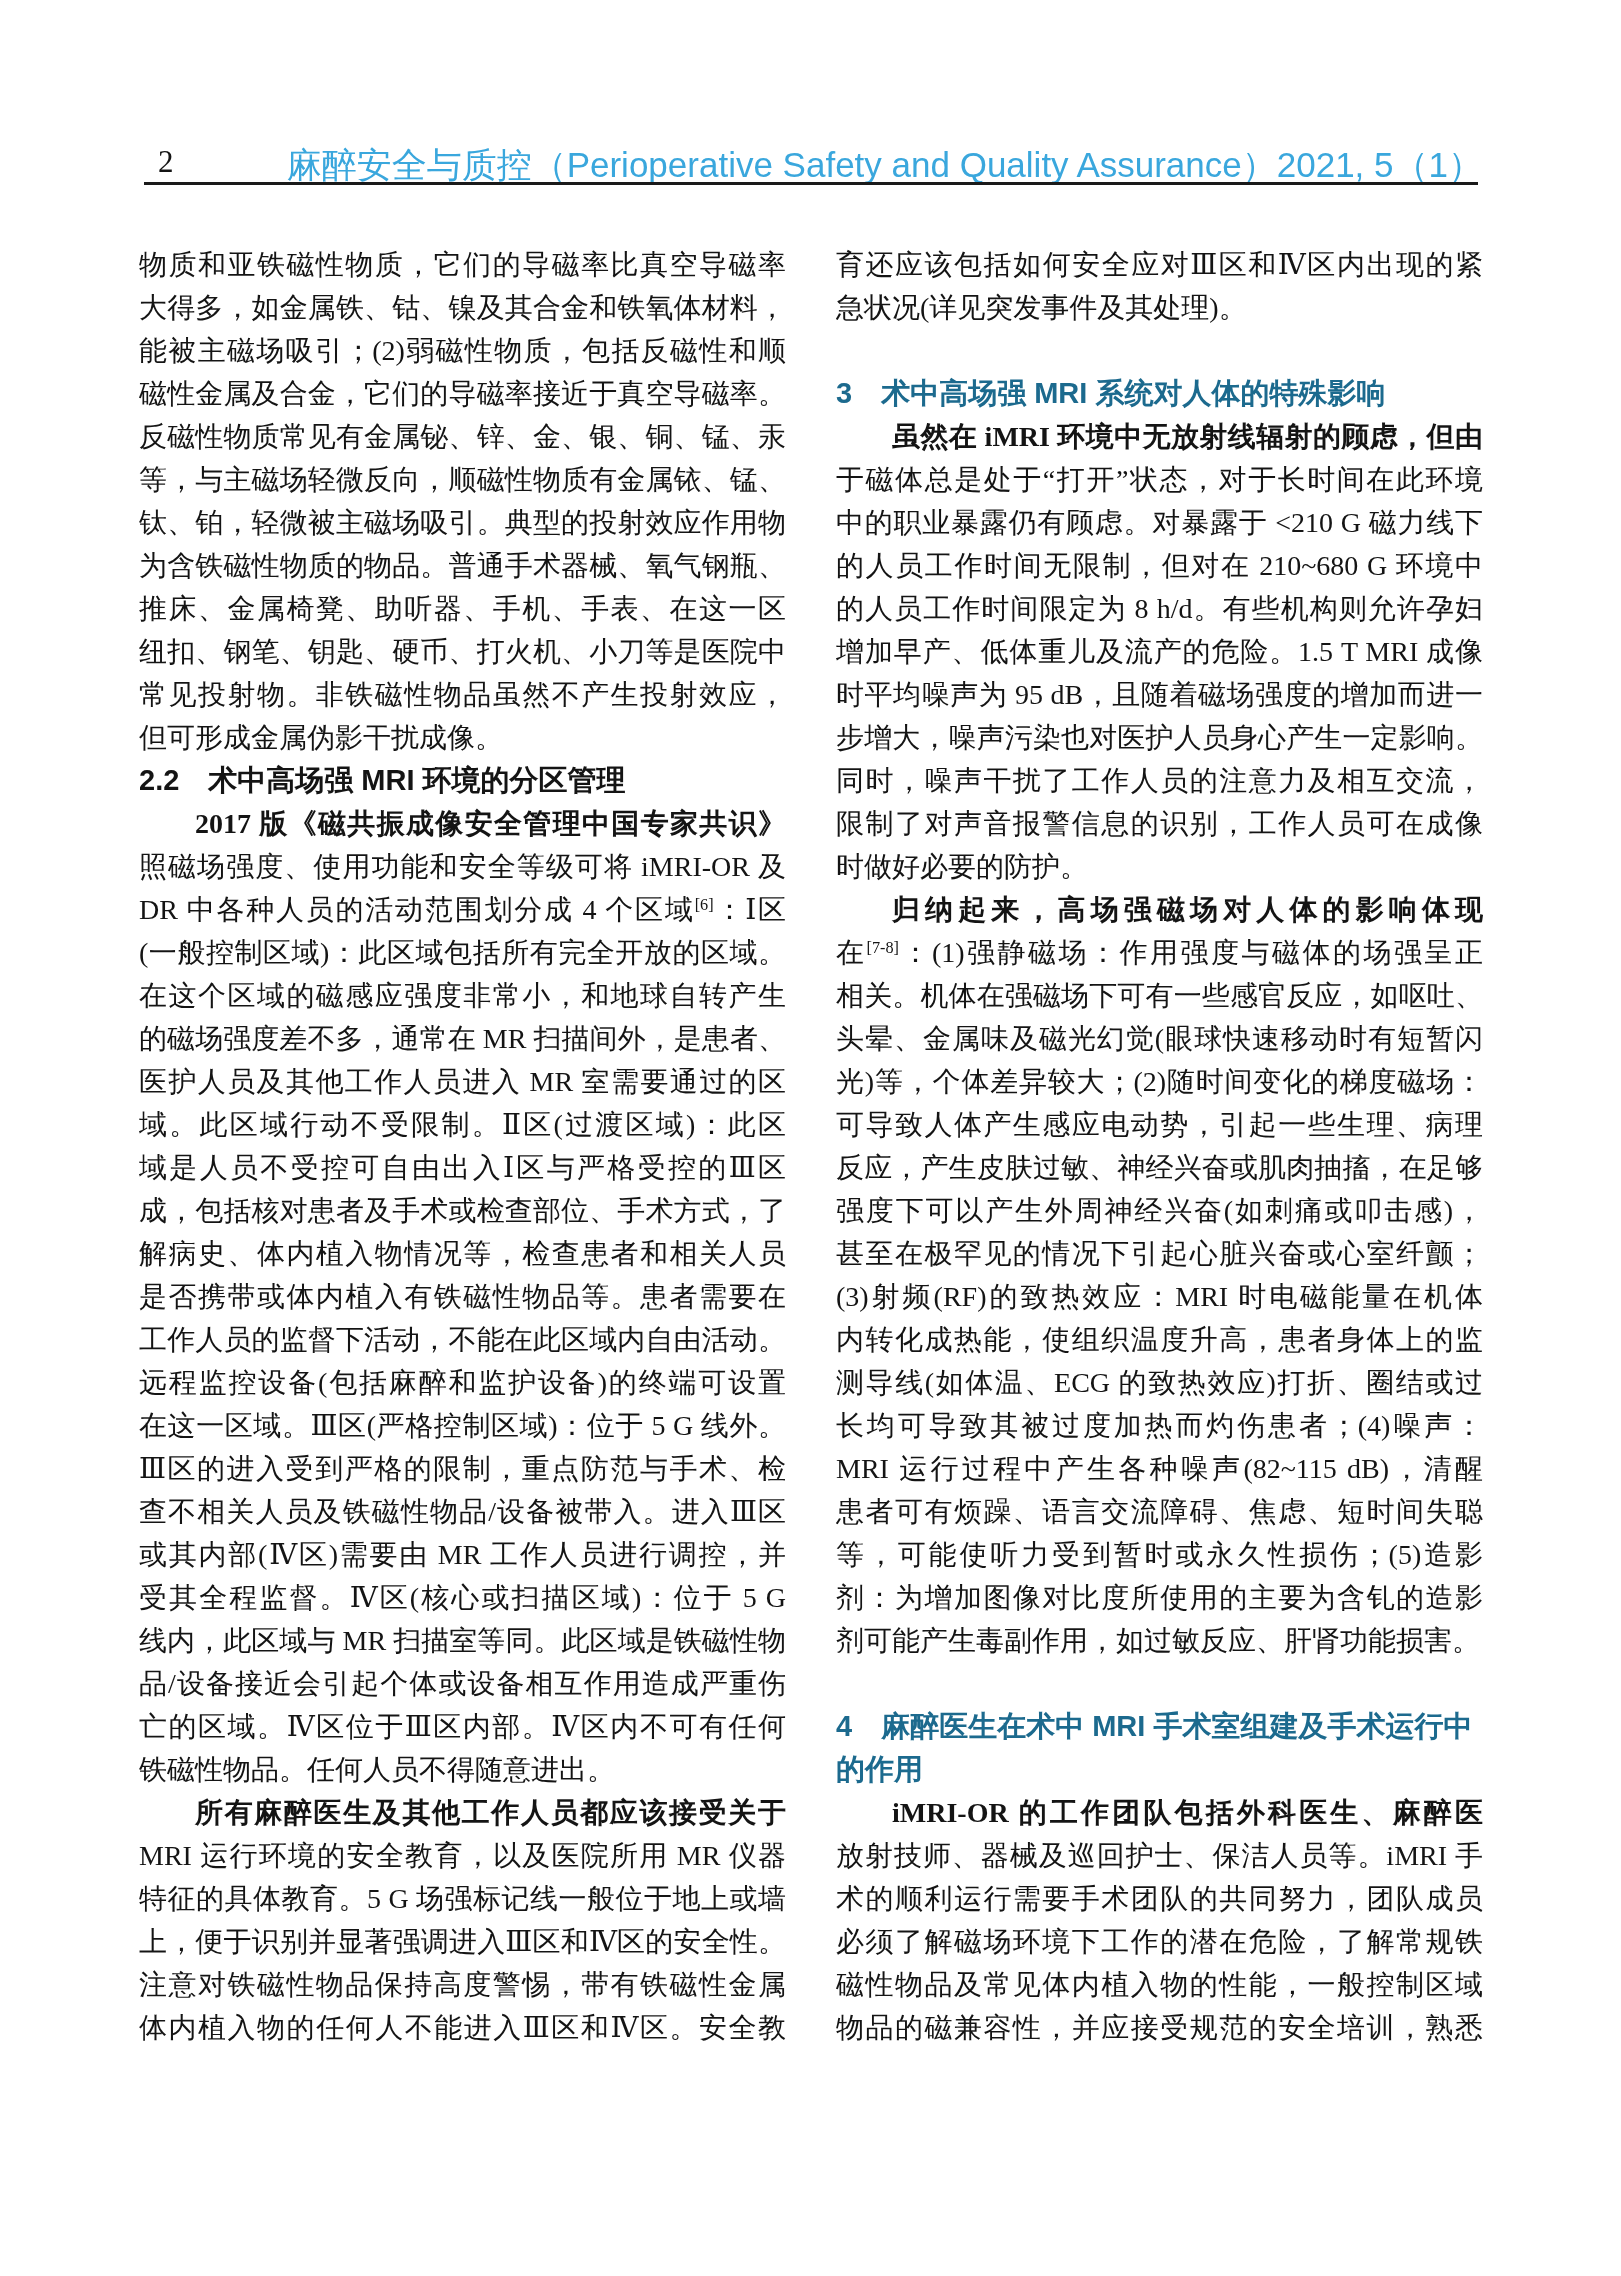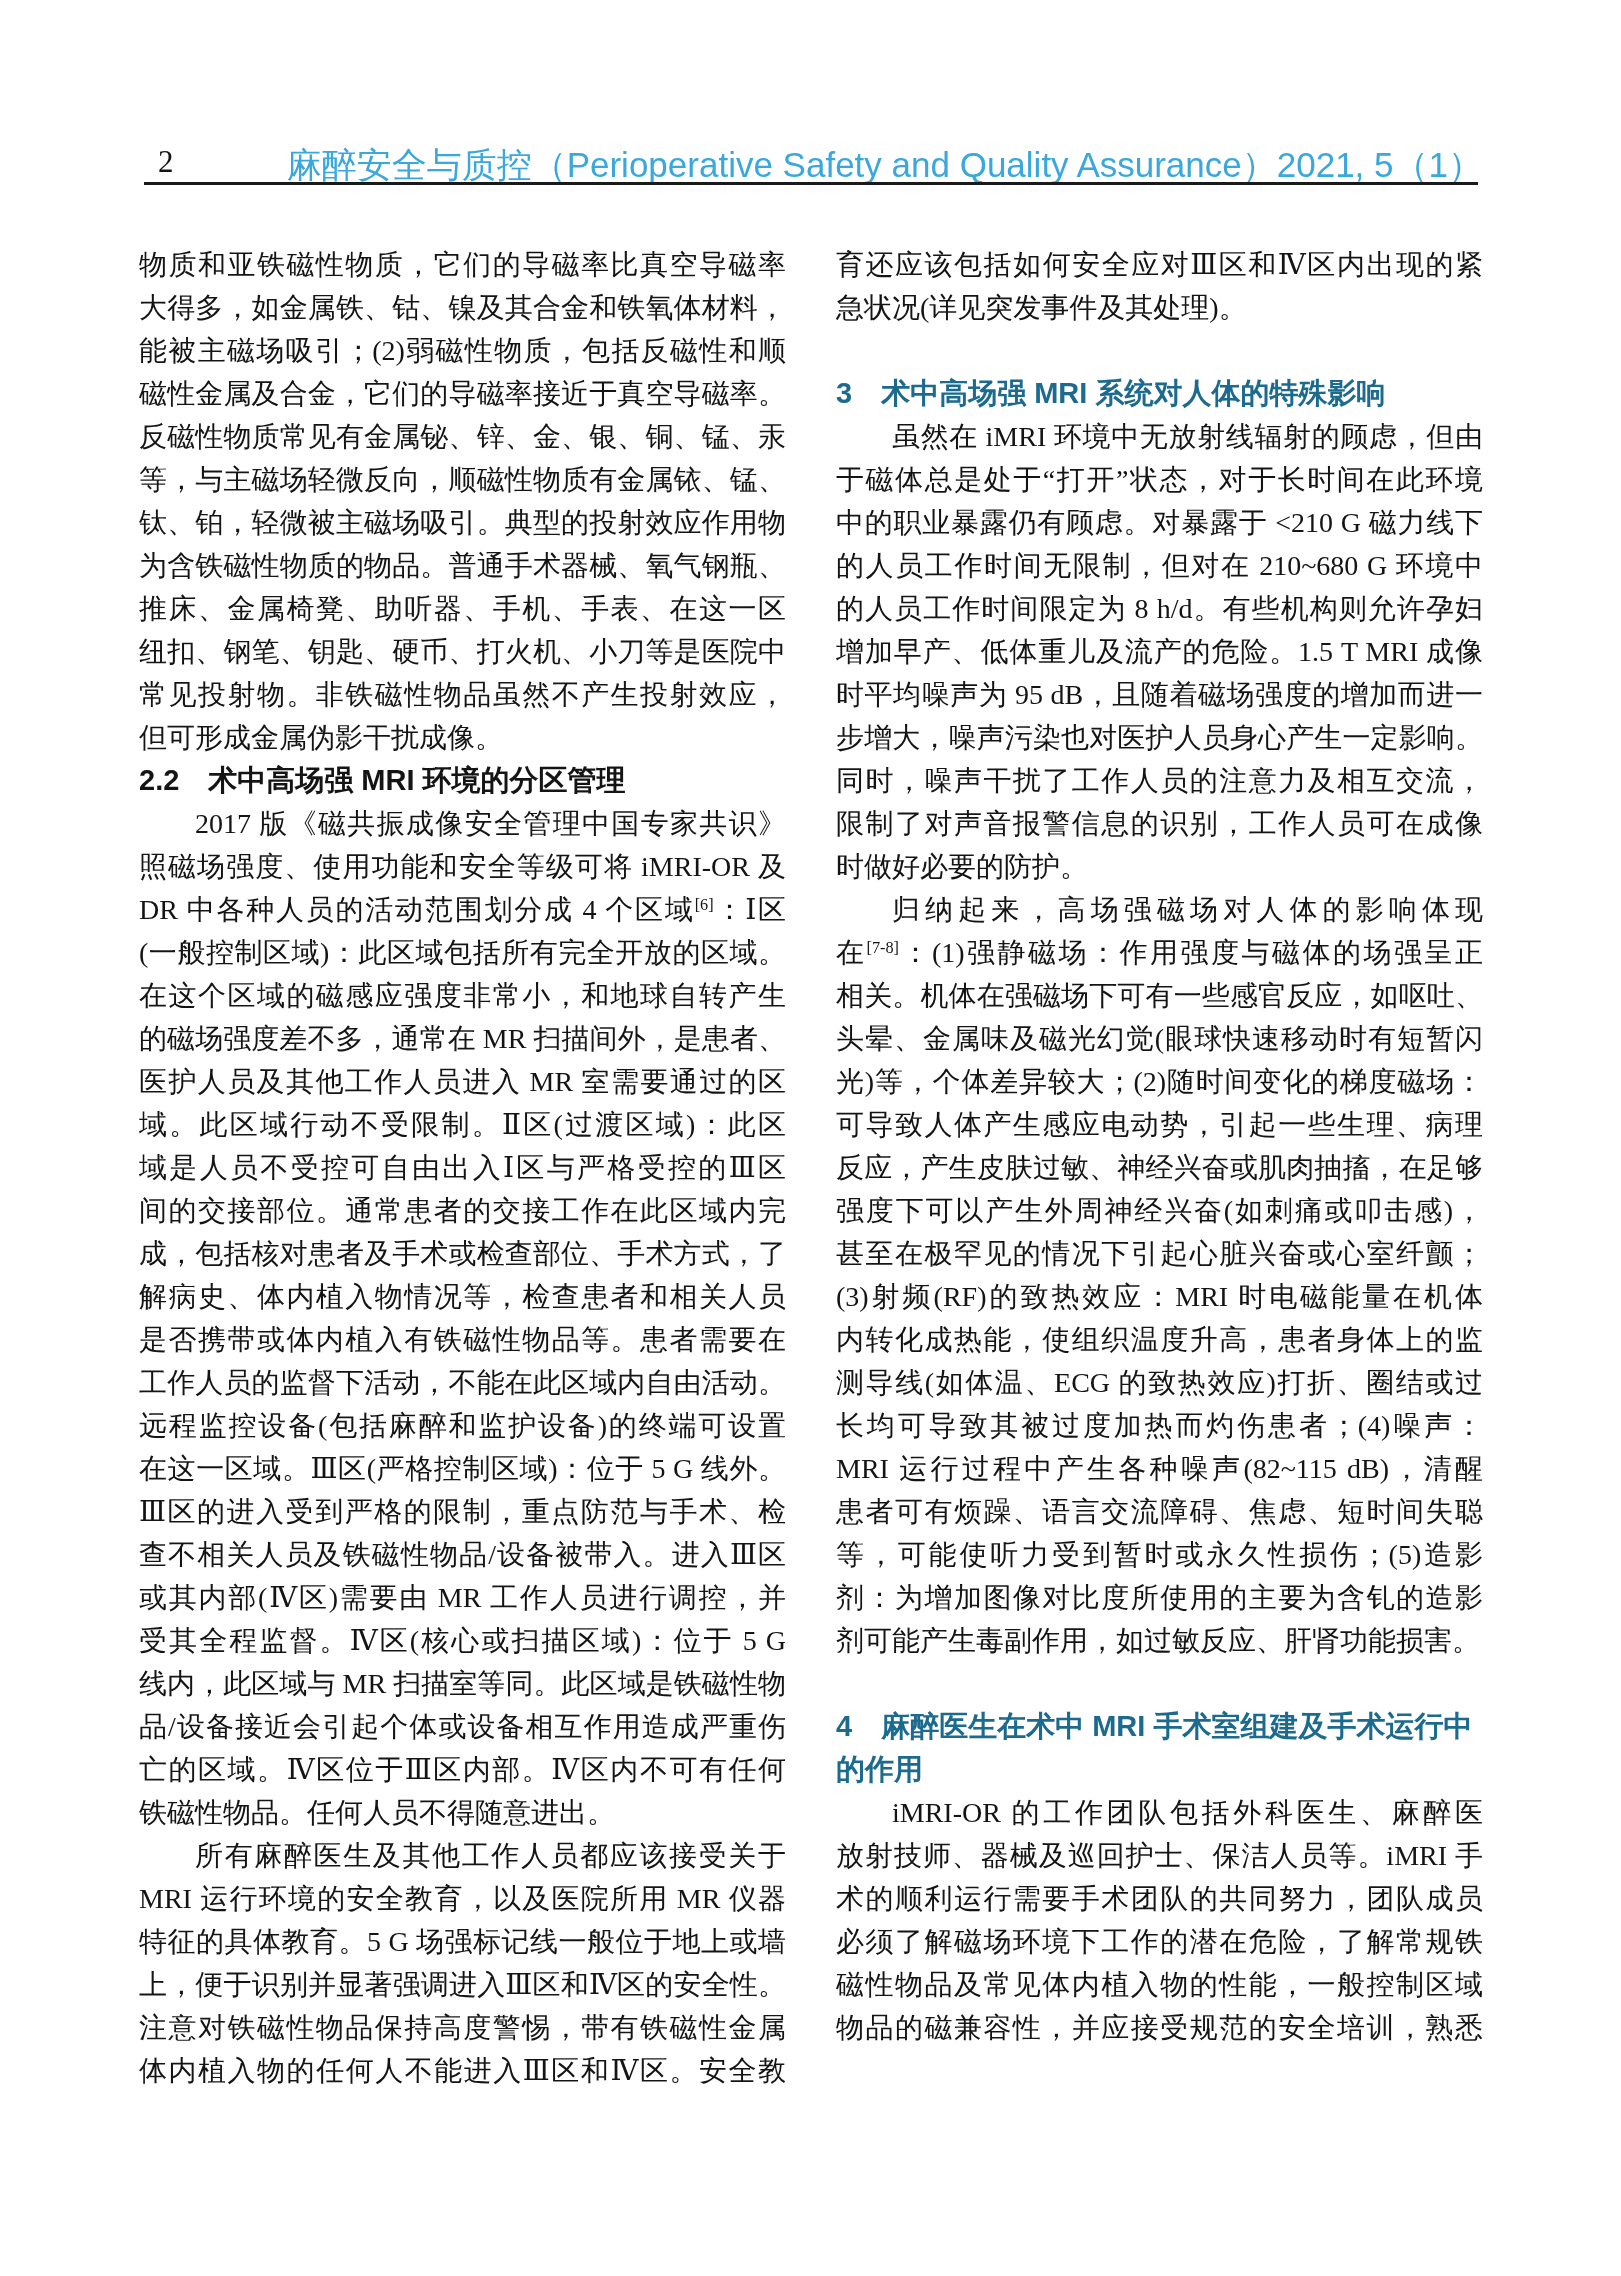--- a/index.html
+++ b/index.html
@@ -42,7 +42,7 @@
     overflow:hidden;
   }
   .line.l{text-align:left;text-align-last:left;}
-  .line.ji{text-indent:2em;}
+  .line.ji{text-indent:2em;font-weight:bold;}
   .line.hb,.line.hc{
     font-family:"Liberation Sans","DejaVu Sans",sans-serif;
     font-weight:bold;font-size:29px;

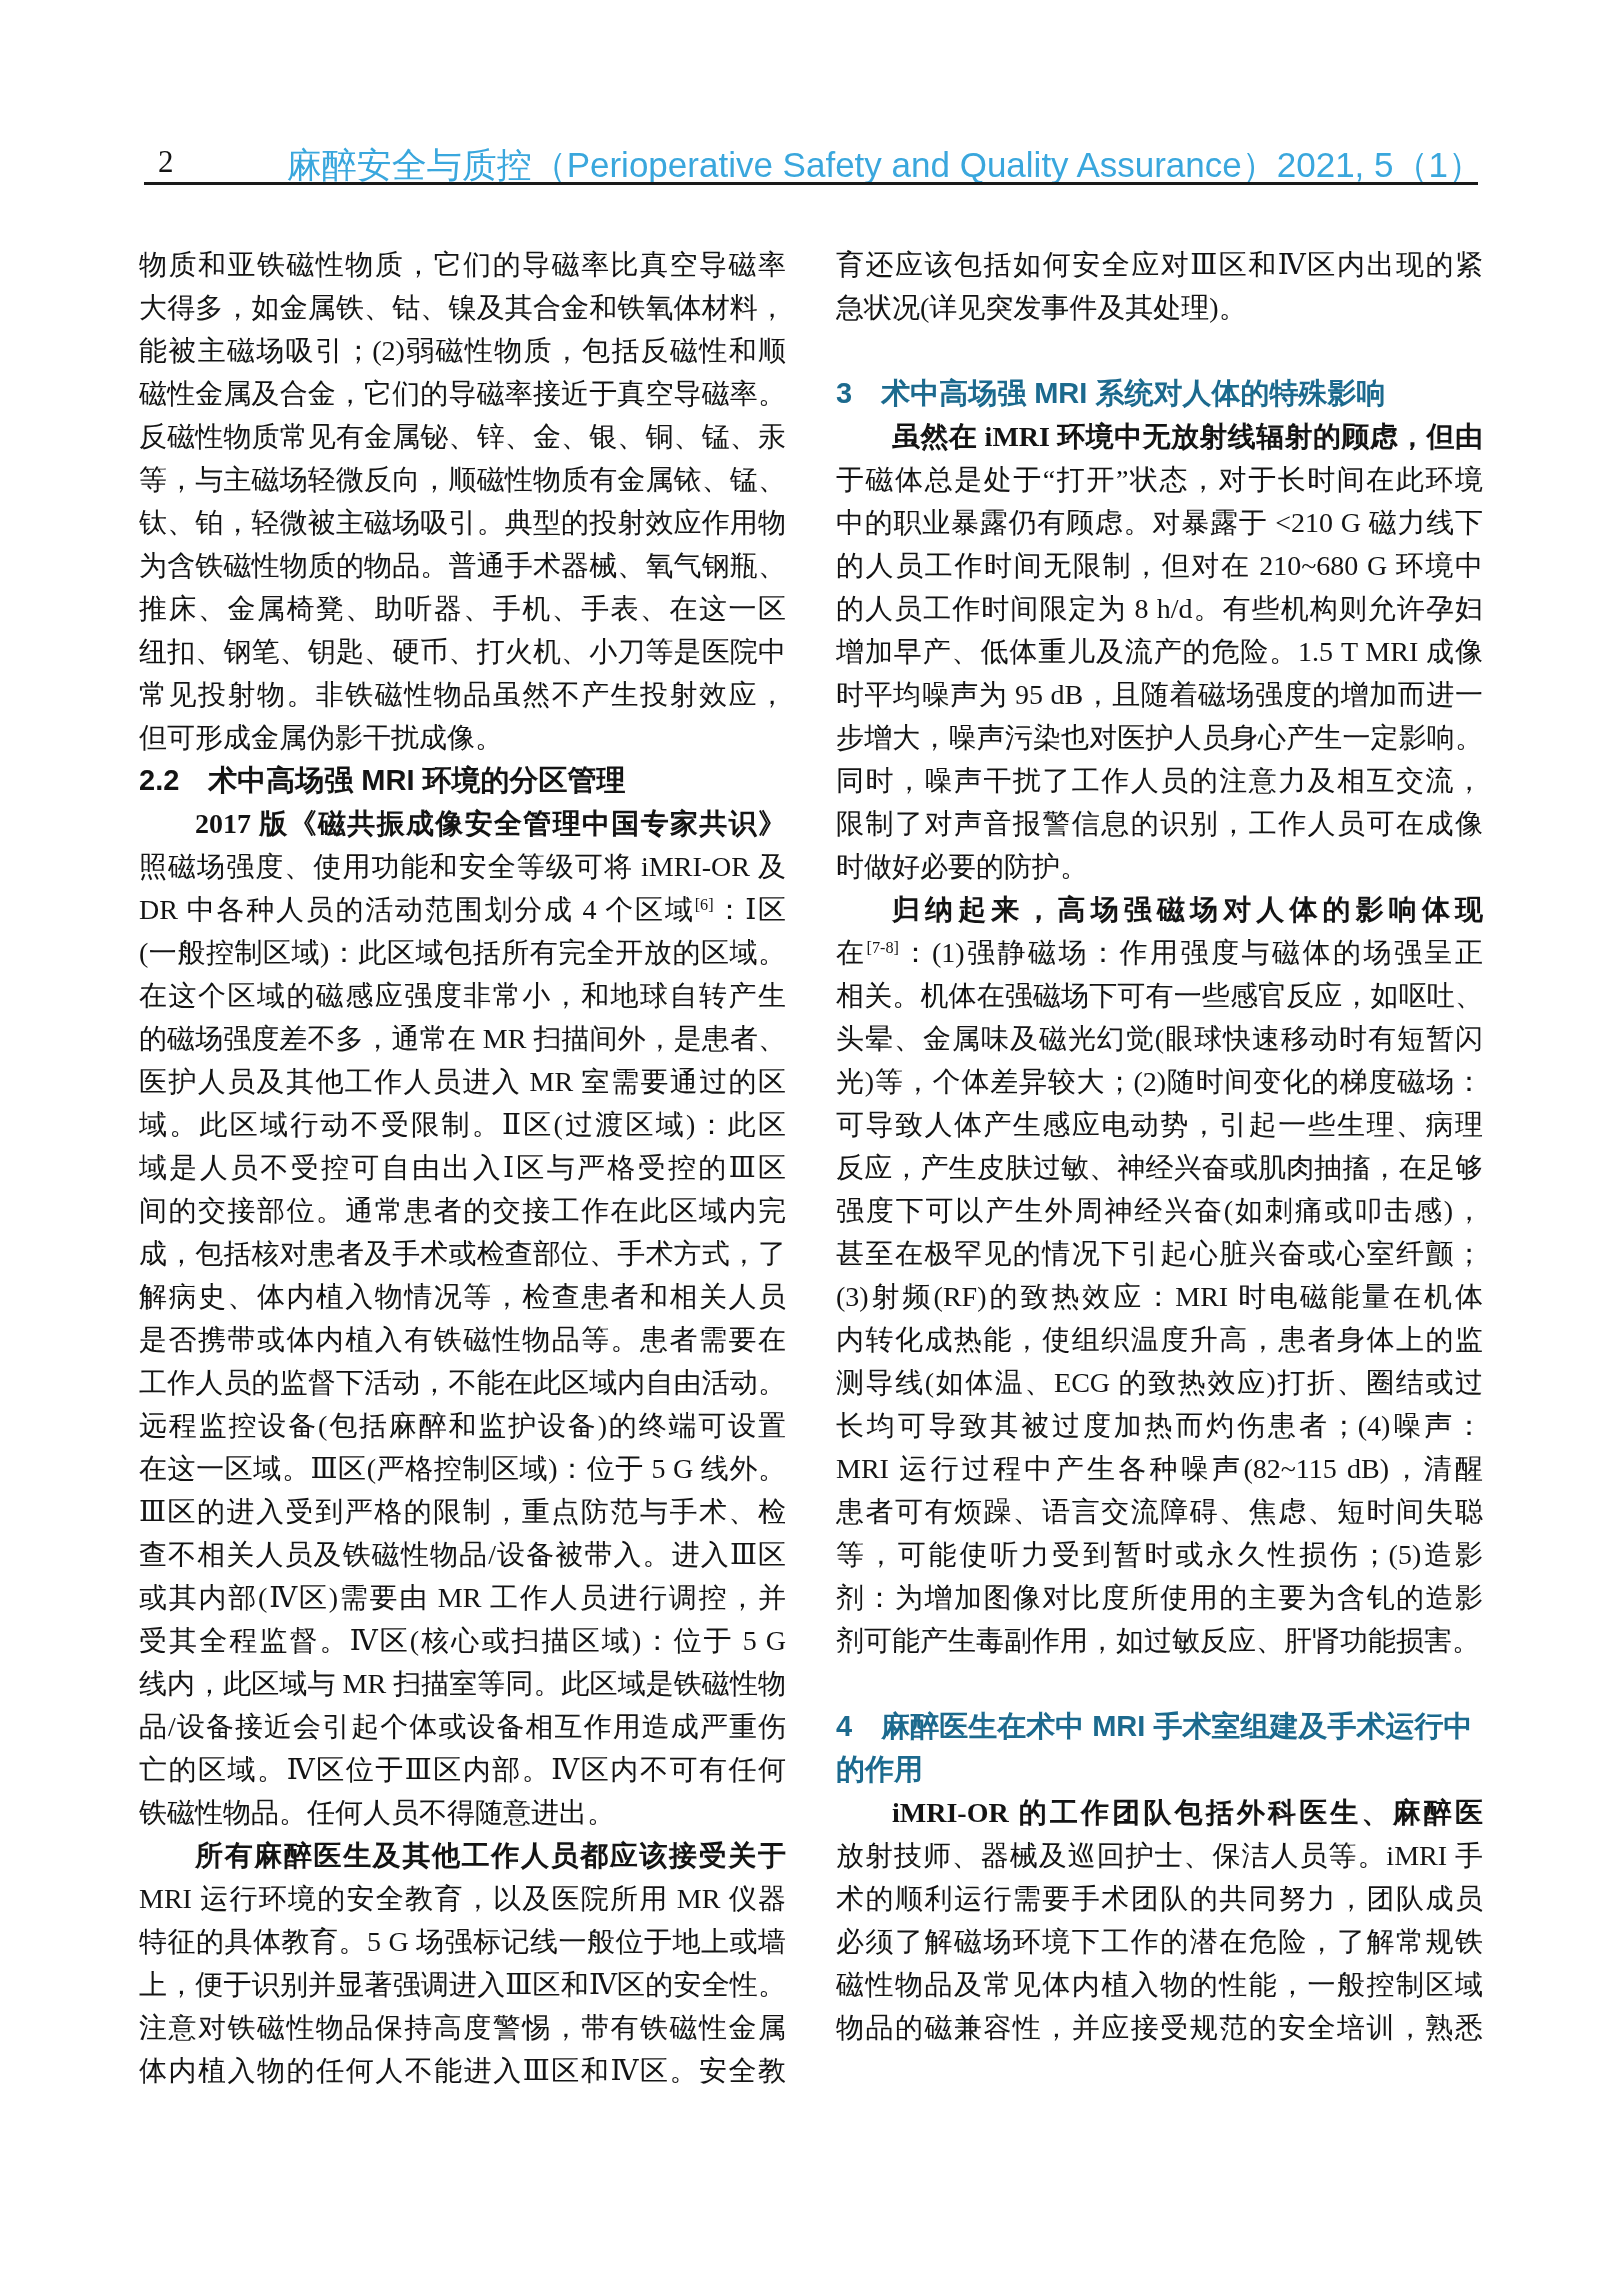--- a/index.html
+++ b/index.html
@@ -88,7 +88,6 @@
     <div class="line j">医护人员及其他工作人员进入 MR 室需要通过的区</div>
     <div class="line j">域。此区域行动不受限制。Ⅱ区(过渡区域)：此区</div>
     <div class="line j">域是人员不受控可自由出入Ⅰ区与严格受控的Ⅲ区</div>
-    <div class="line j">间的交接部位。通常患者的交接工作在此区域内完</div>
     <div class="line j">成，包括核对患者及手术或检查部位、手术方式，了</div>
     <div class="line j">解病史、体内植入物情况等，检查患者和相关人员</div>
     <div class="line j">是否携带或体内植入有铁磁性物品等。患者需要在</div>

